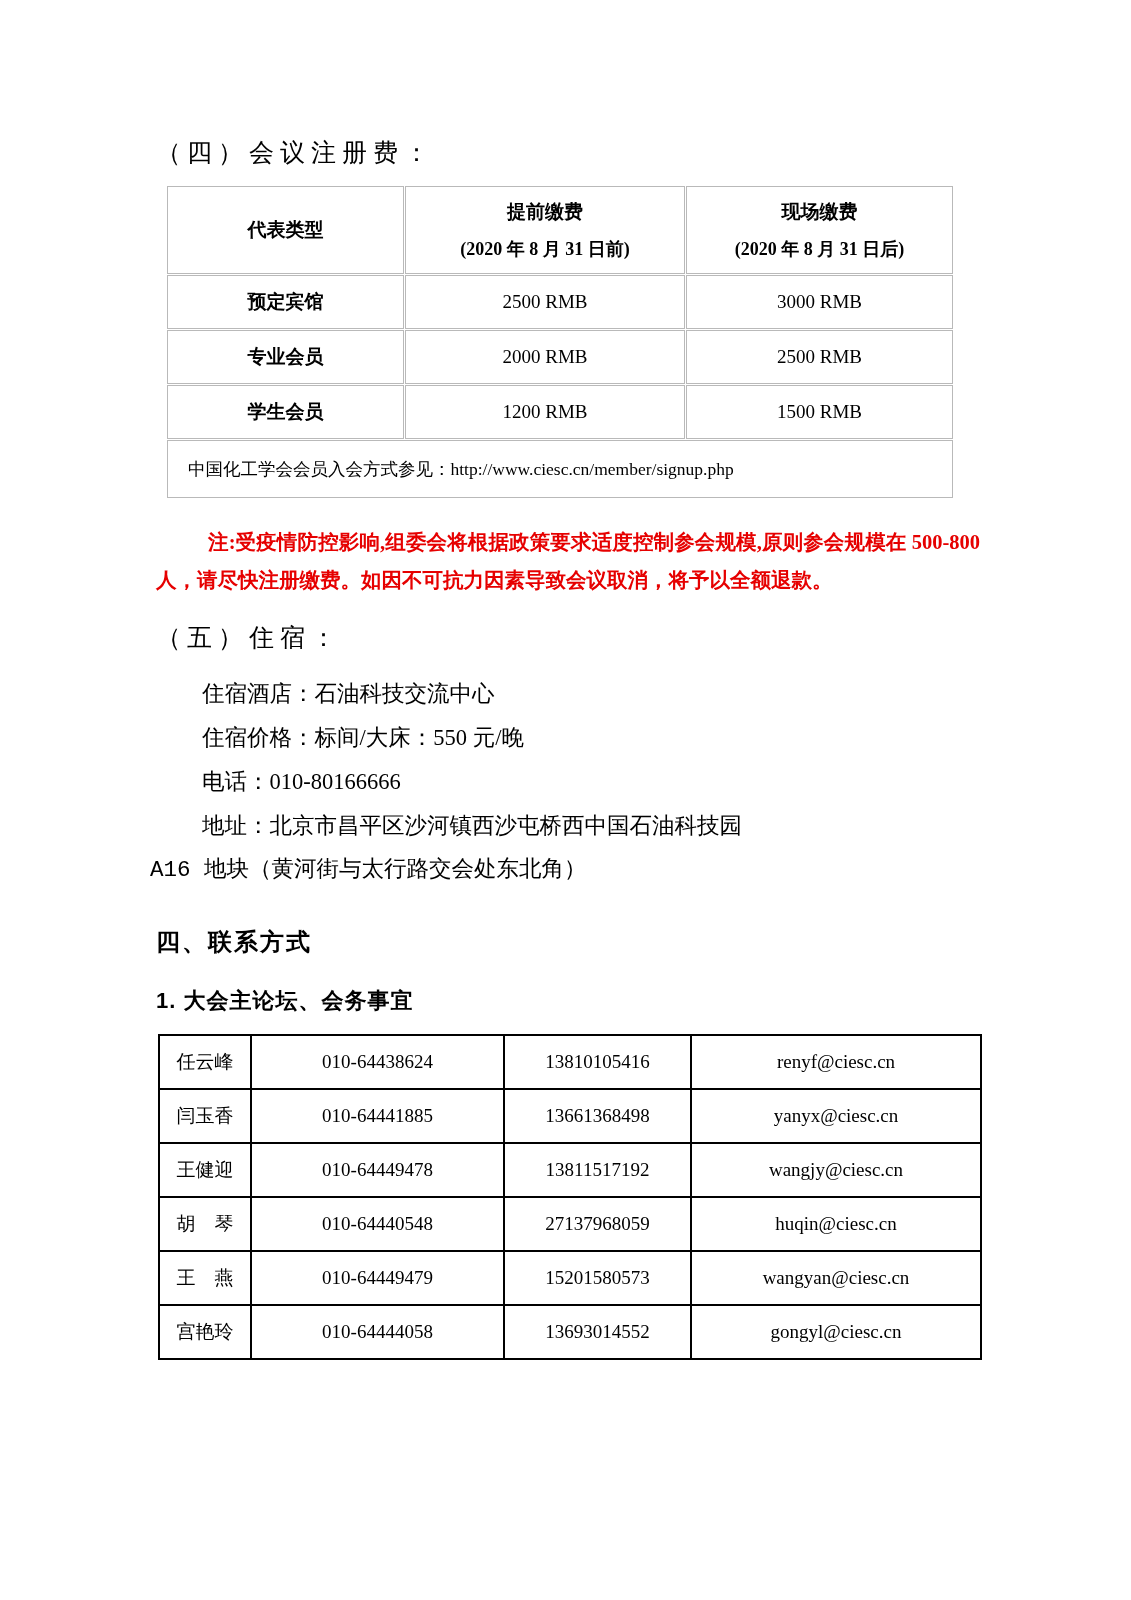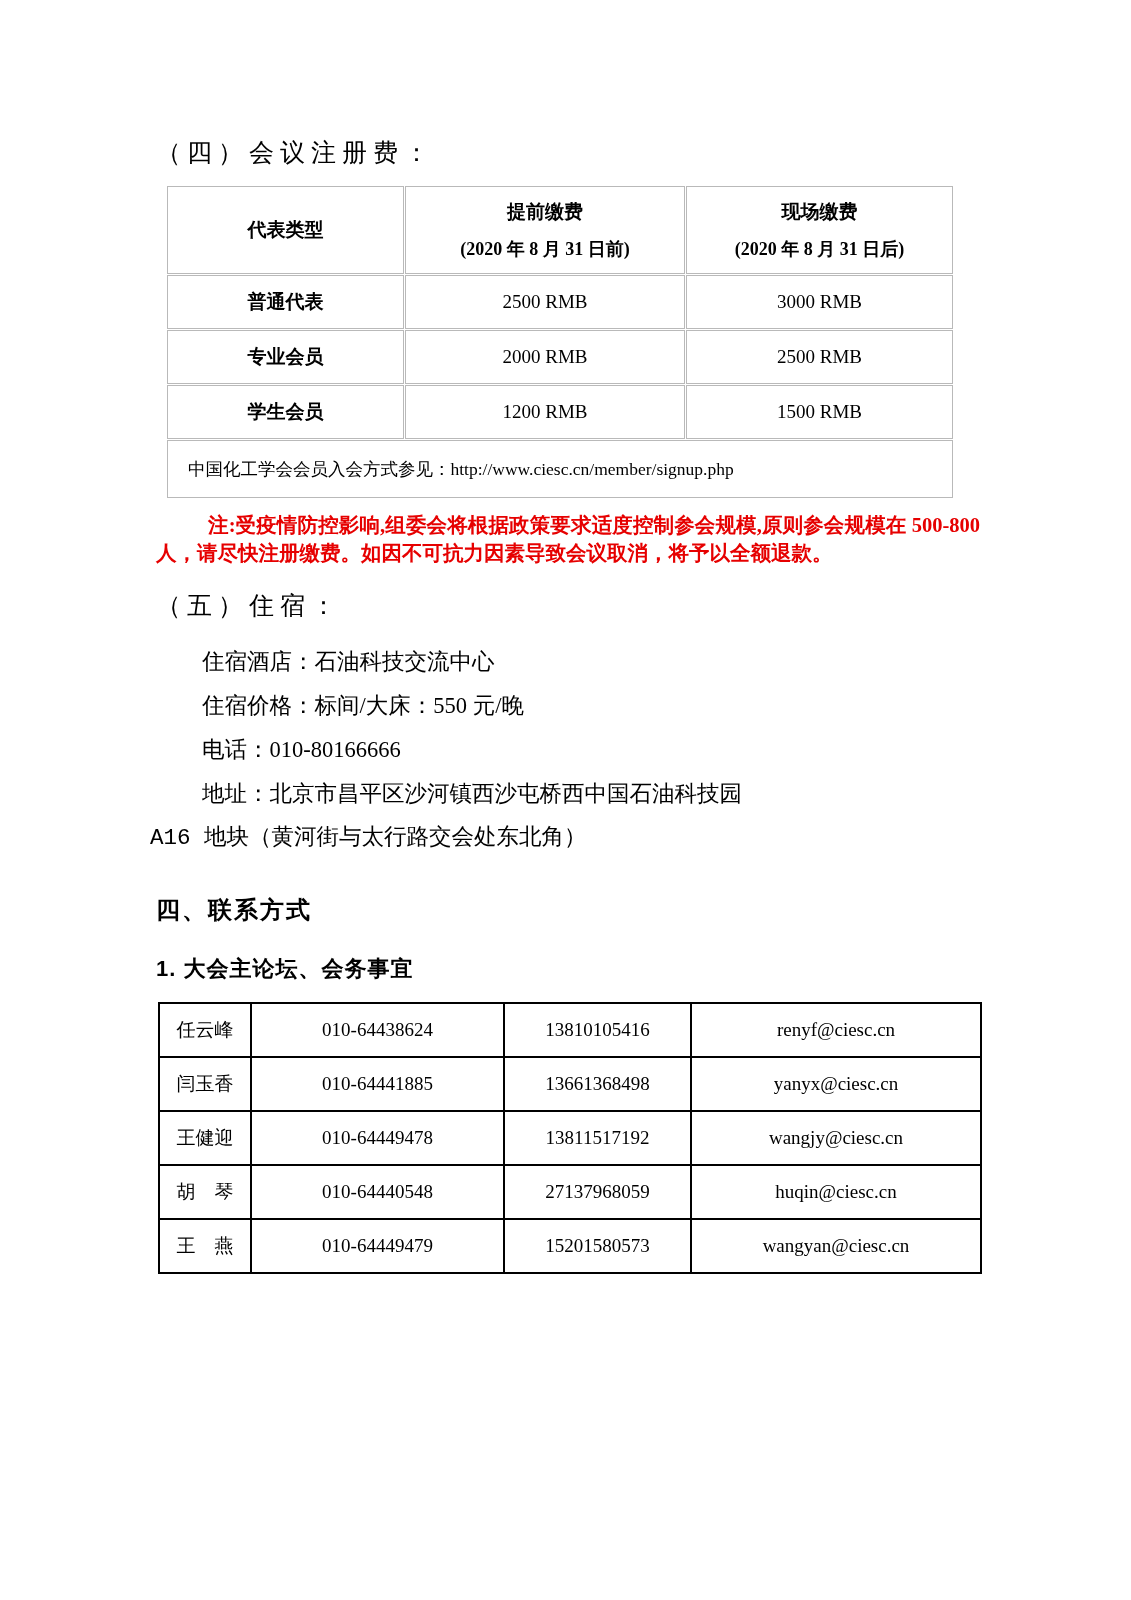--- a/index.html
+++ b/index.html
@@ -103,7 +103,7 @@
         </td>
       </tr>
       <tr>
-        <td class="rowcell typecell">普通代表</td>
+        <td class="rowcell typecell">预定宾馆</td>
         <td class="rowcell">2500 RMB</td>
         <td class="rowcell">3000 RMB</td>
       </tr>

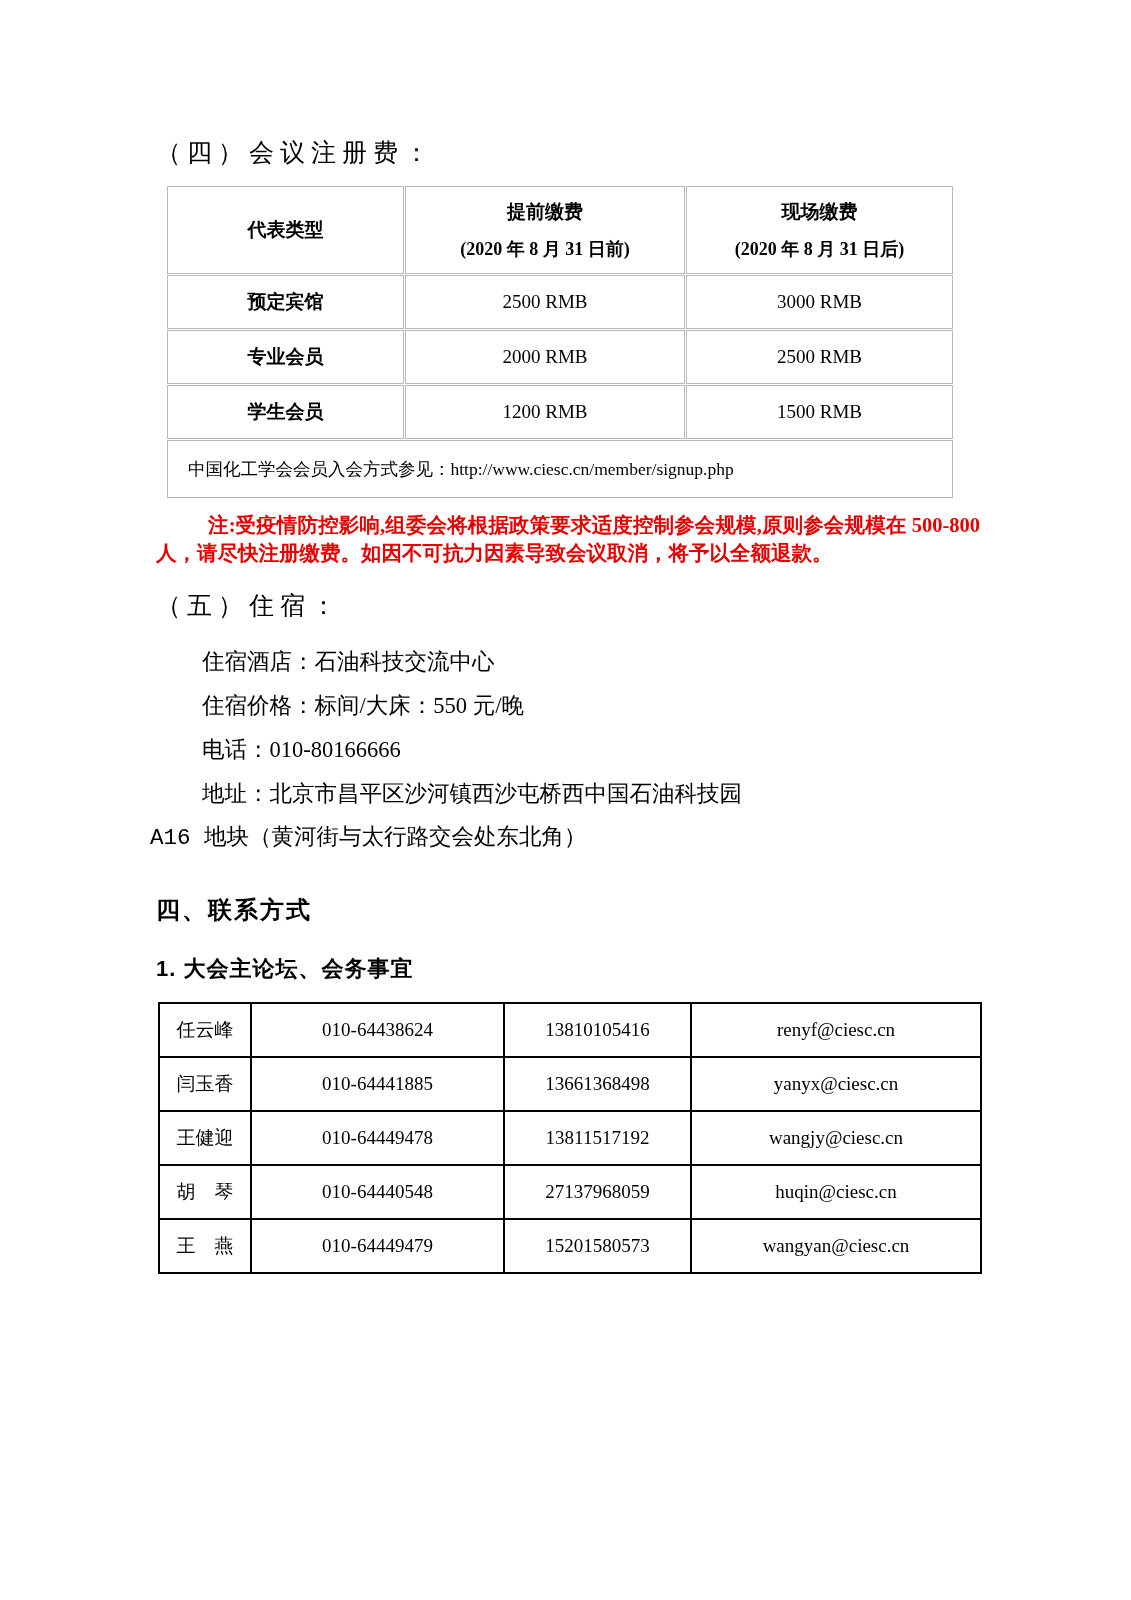--- a/index.html
+++ b/index.html
@@ -38,9 +38,9 @@
   
   .rednote {
     color:#e60000; font-weight:700;
-    font-size:20.5px; line-height:28px;
+    font-size:20.5px; line-height:38px;
     text-align:justify;
-    margin-top:12px;
+    margin-top:24px;
     text-indent:52px;
   }
 

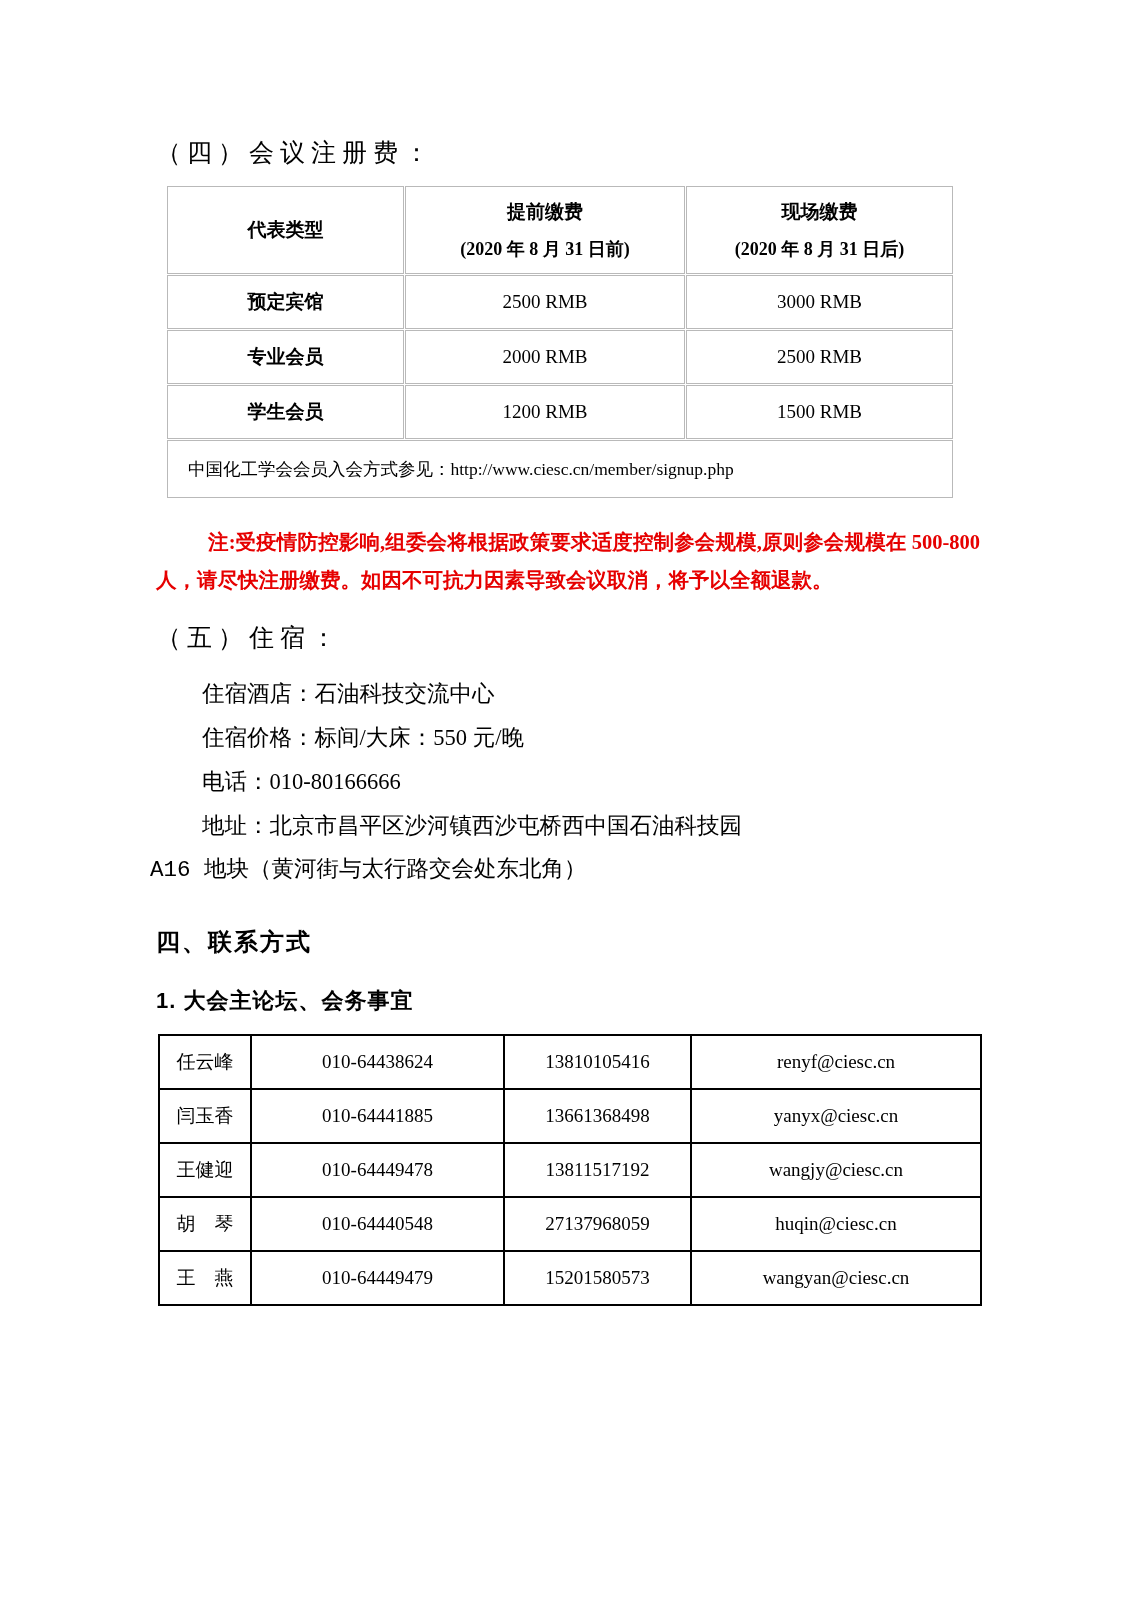--- a/index.html
+++ b/index.html
@@ -178,6 +178,12 @@
         <td>15201580573</td>
         <td>wangyan@ciesc.cn</td>
       </tr>
+      <tr>
+        <td class="name">宫艳玲</td>
+        <td>010-64444058</td>
+        <td>13693014552</td>
+        <td>gongyl@ciesc.cn</td>
+      </tr>
     </tbody>
   </table>
 

